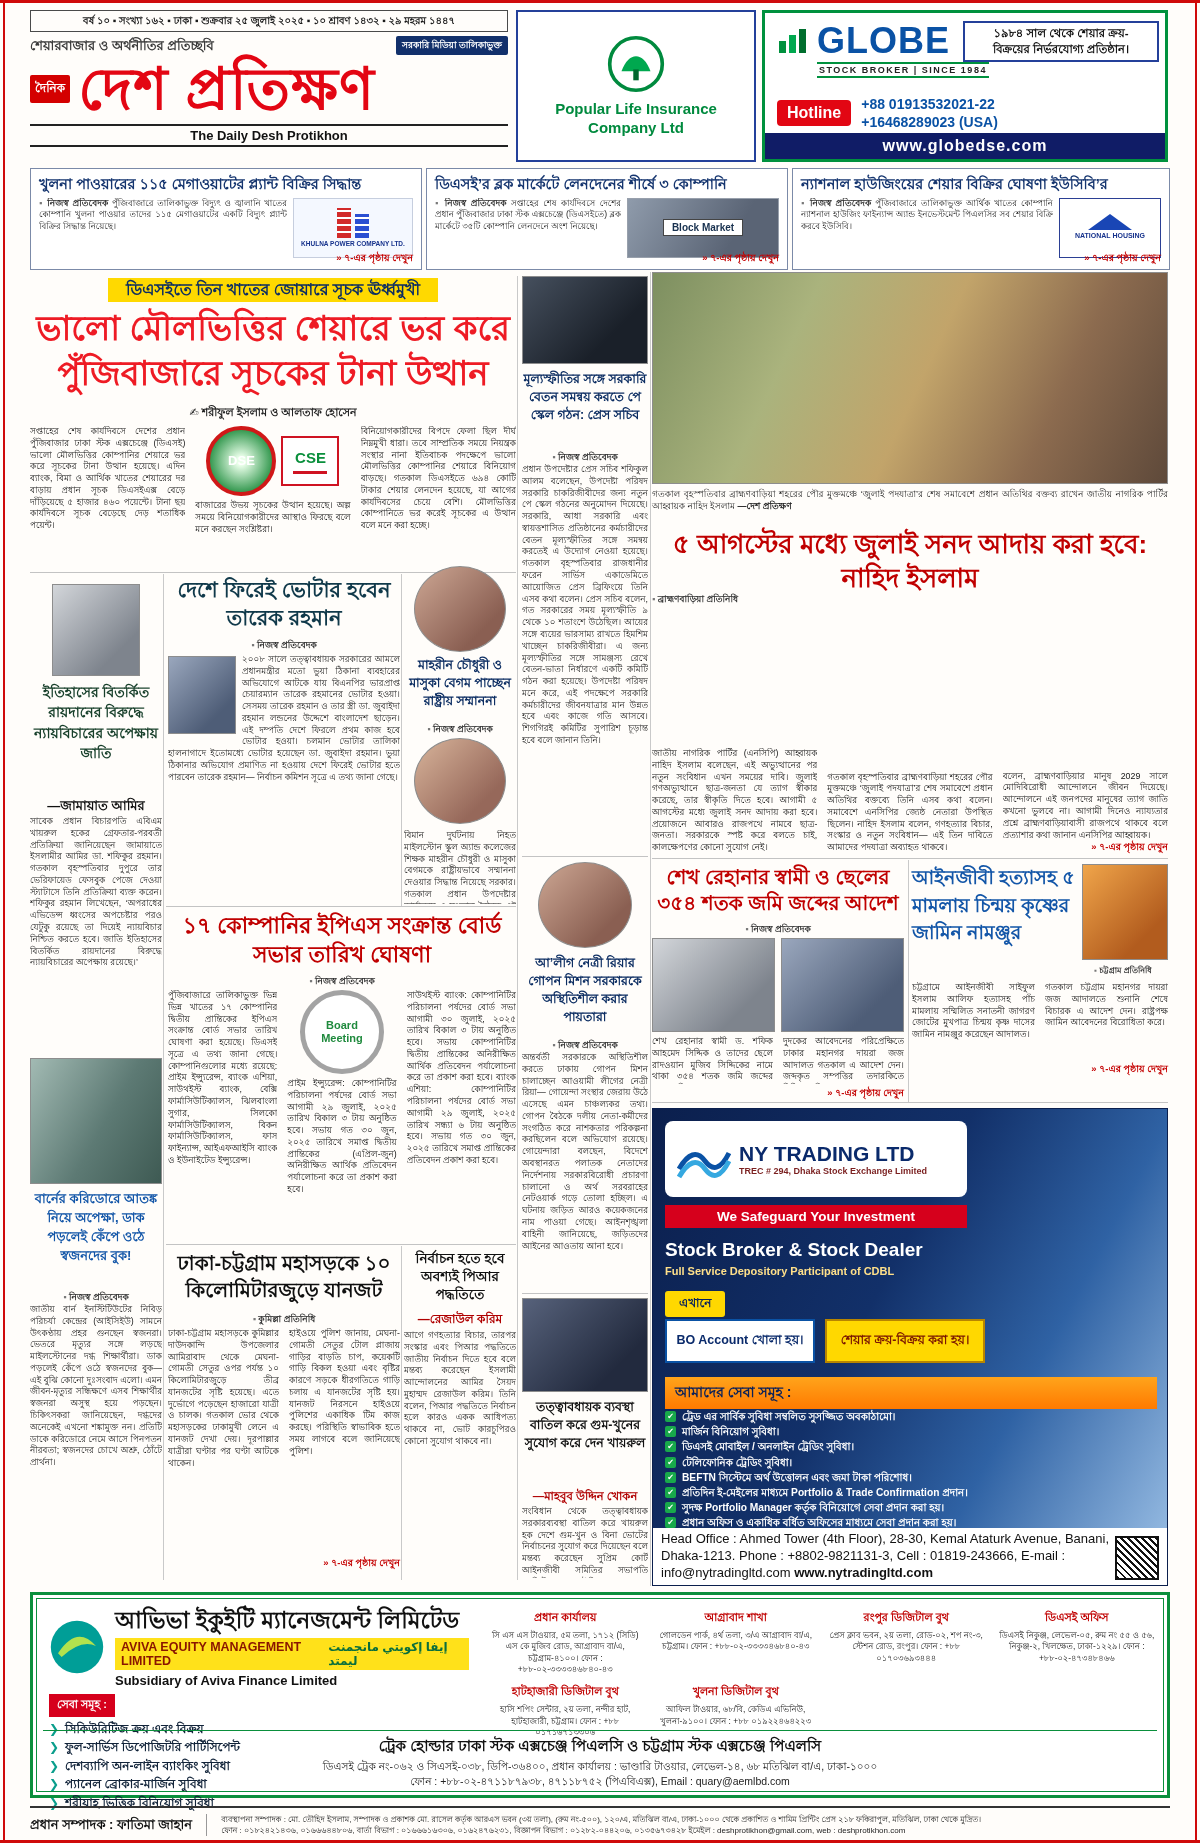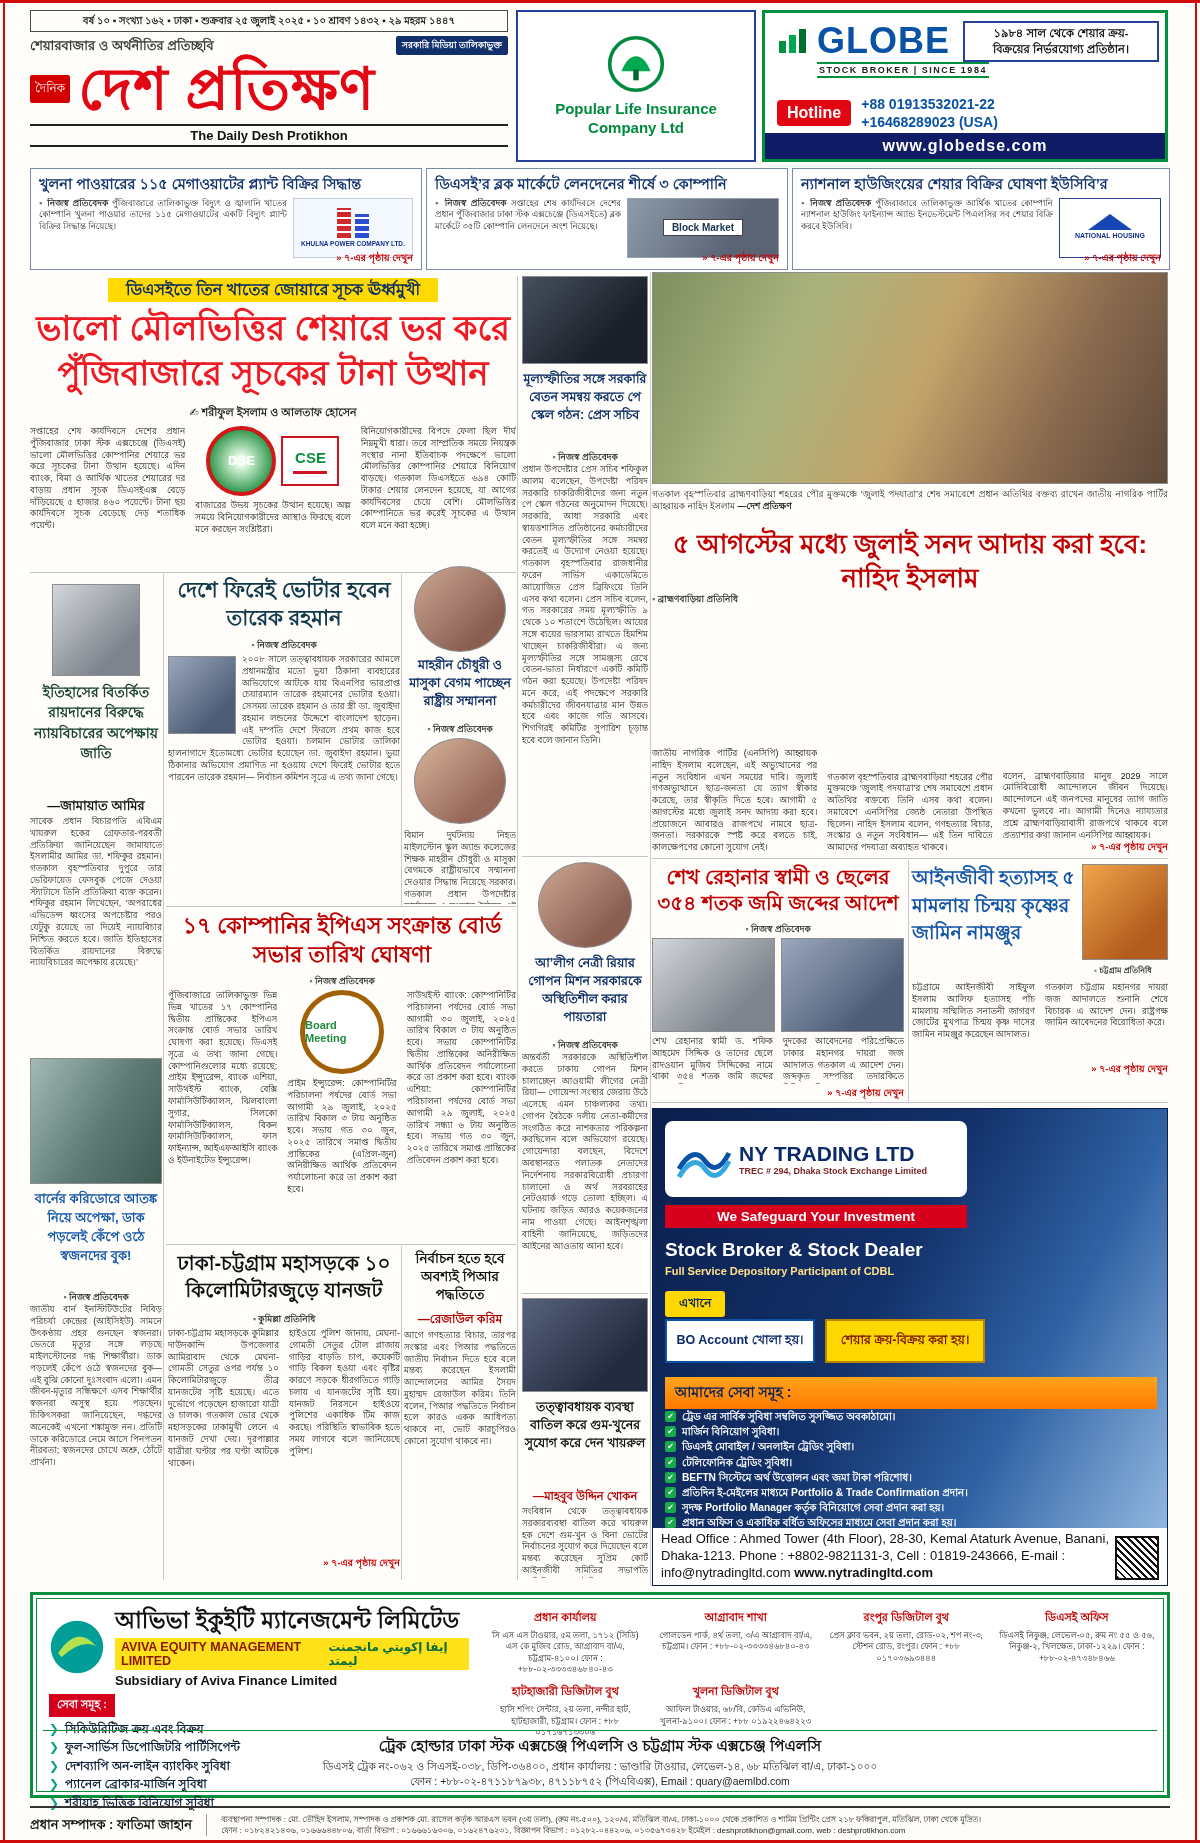--- a/index.html
+++ b/index.html
@@ -32,7 +32,7 @@
   .tagline{font-size:13px;font-weight:bold;color:#3a3a3a;}
   .listed{background:#12306b;color:#fff;font-size:9px;padding:2px 6px;border-radius:2px;font-weight:bold;}
   .title-row{display:flex;align-items:center;gap:8px;margin-top:2px;}
-  .ribbon{background:#d40000;color:#fff;font-size:12px;font-weight:normal;padding:4px 5px;border-radius:2px;}
+  .ribbon{background:#d40000;color:#fff;font-size:12px;font-weight:bold;padding:4px 5px;border-radius:2px;}
   .paper-title{font-size:58px;font-weight:bold;color:#e30613;line-height:1.05;letter-spacing:1px;}
   .mast-sub{border-top:2px solid #222;border-bottom:2px solid #222;text-align:center;
             font-weight:bold;font-size:13px;padding:2px 0;margin-top:4px;color:#111;}

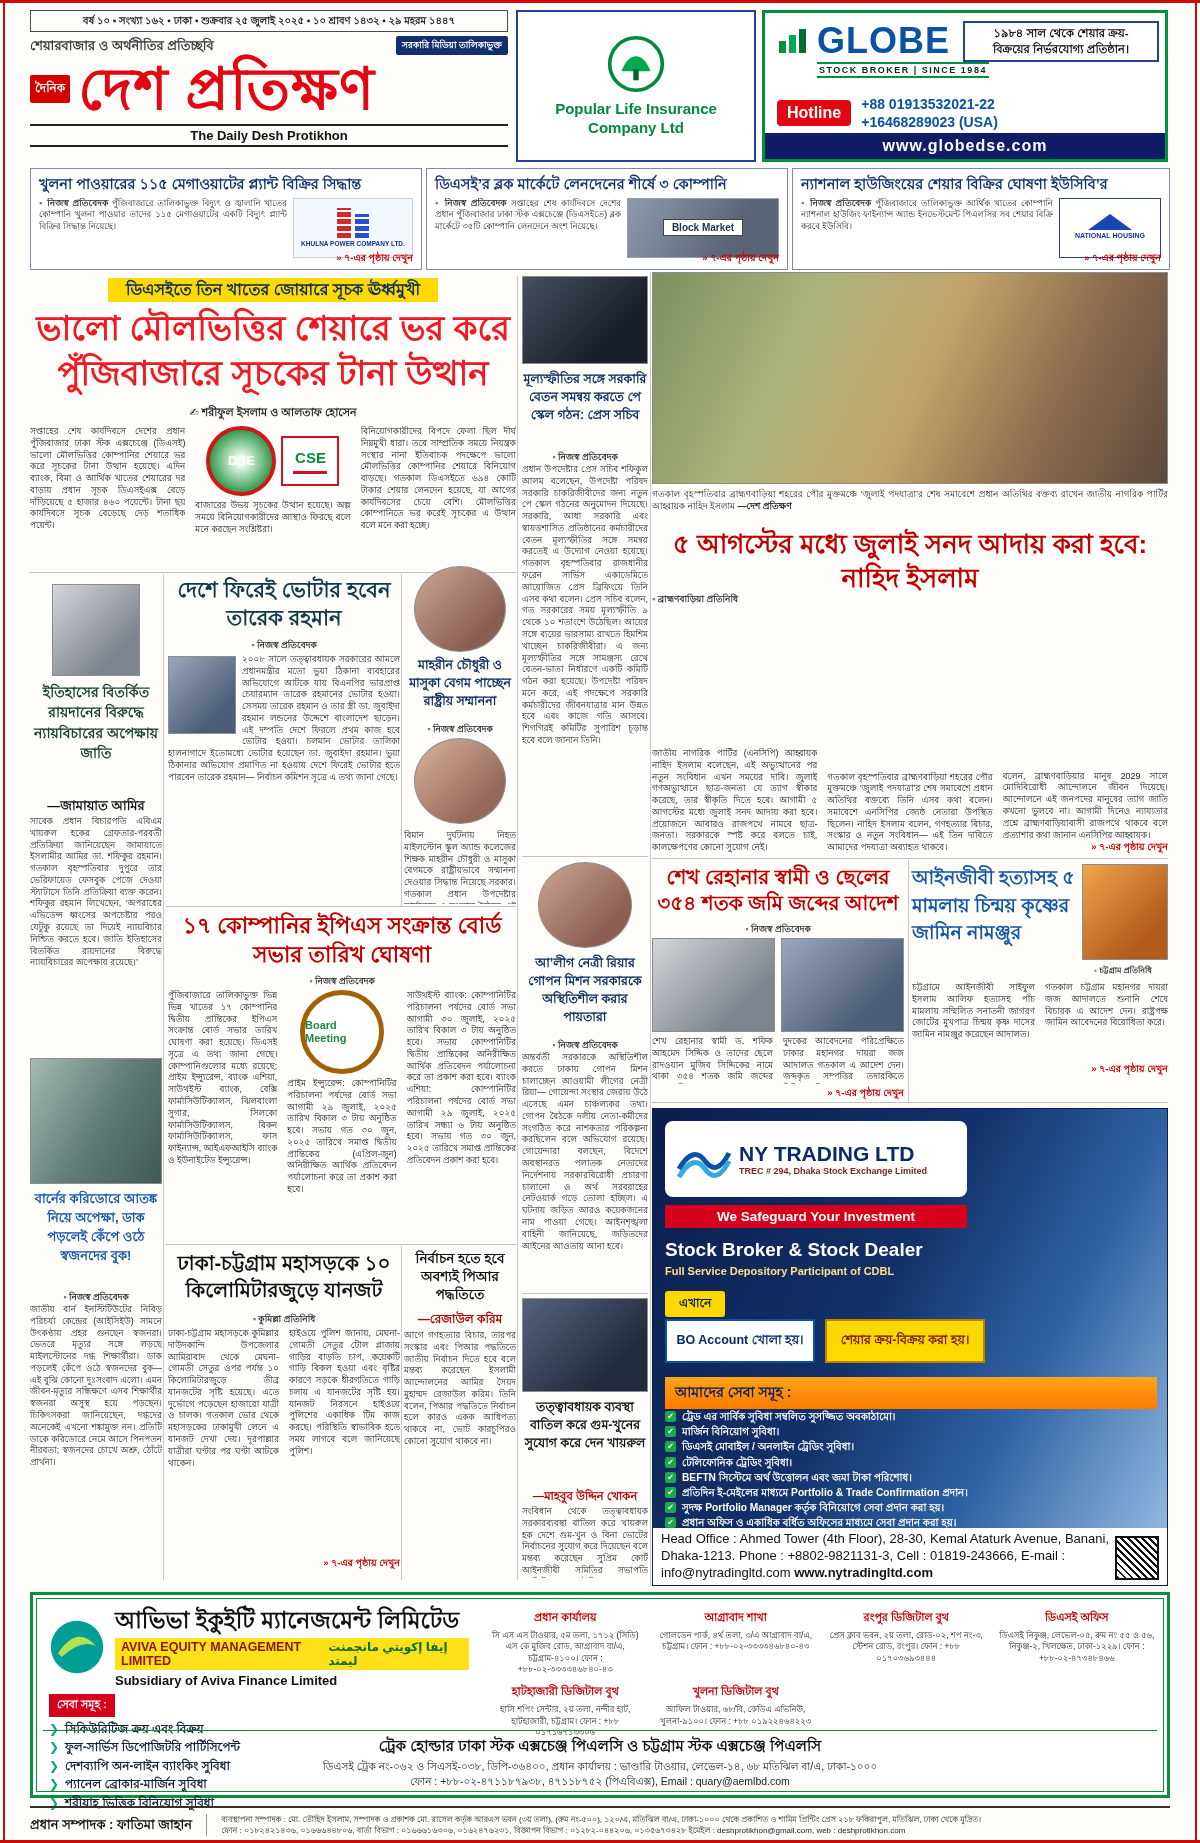--- a/index.html
+++ b/index.html
@@ -93,8 +93,8 @@
   .attr{font-weight:bold;color:#111;}
   .cap-photo{font-size:9px;line-height:1.35;text-align:justify;color:#222;}
   .credit{font-weight:bold;white-space:nowrap;}
-  .bm{width:74px;height:74px;border-radius:50%;border:5px solid #a16207;background:#fff;display:flex;
-      align-items:center;justify-content:center;color:#1f8a3d;font-weight:bold;
+  .bm{width:74px;height:74px;border-radius:50%;border:5px solid #a3a3a3;background:#fff;display:flex;
+      align-items:center;justify-content:center;text-align:center;color:#1f8a3d;font-weight:bold;
       font-size:11px;line-height:1.2;margin:0 auto 4px auto;}
   
   .ny{background:linear-gradient(118deg,#0b1f4d 0%,#123069 42%,#2f62a4 68%,#9fc3e8 100%);border:1px solid #0b1f4d;}

